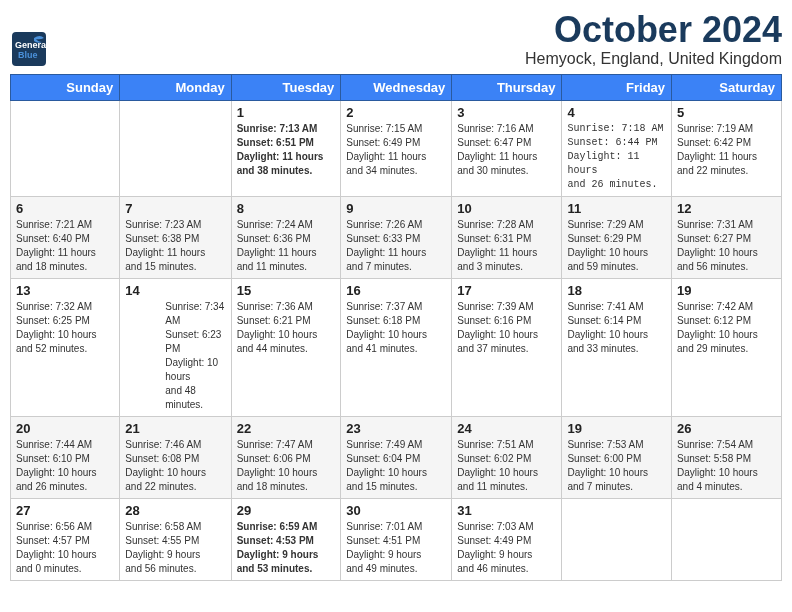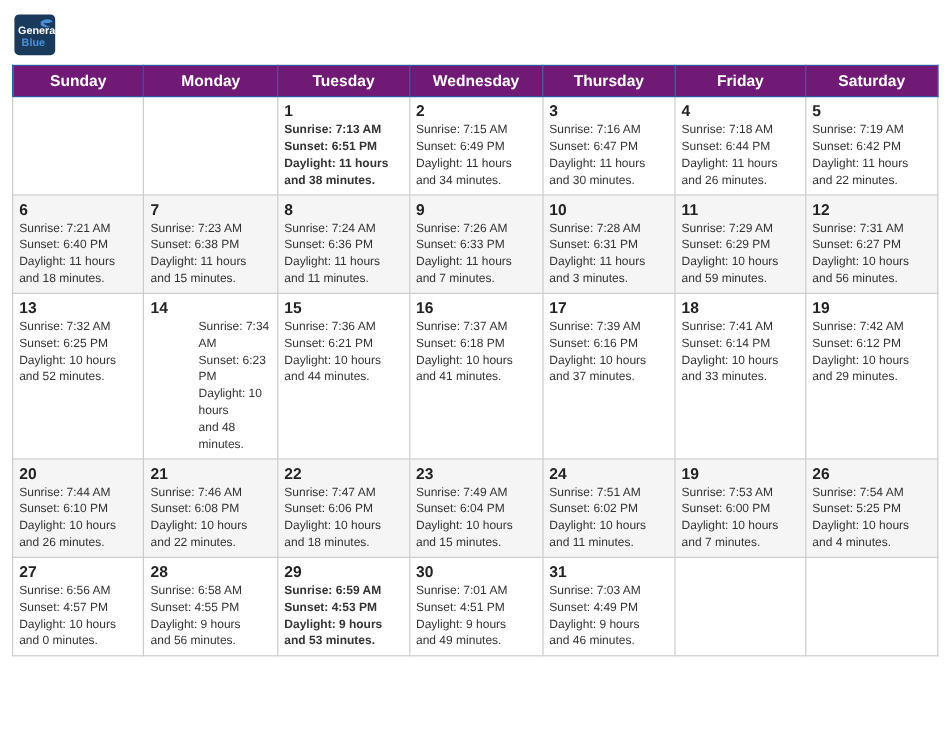--- a/index.html
+++ b/index.html
@@ -96,6 +96,10 @@
       </svg>
     </div>
   </div>
+  <div class="title-section">
+    <div class="month-title">October 2024</div>
+    <div class="location">Hemyock, England, United Kingdom</div>
+  </div>
 </div>
 
 <table class="calendar">

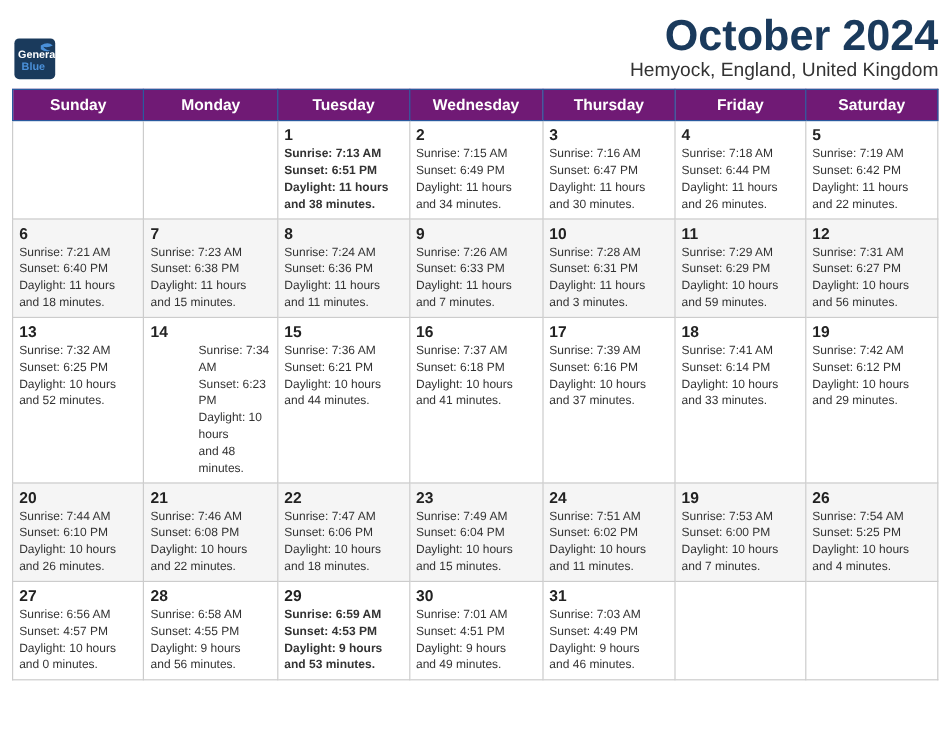--- a/index.html
+++ b/index.html
@@ -41,9 +41,9 @@
       border: 1px solid #ccc;
     }
     .calendar th {
-      background-color: #701a75;
+      background-color: #3b82f6;
       color: #fff;
-      text-align: center;
+      text-align: right;
       padding: 5px 6px;
       font-size: 13px;
       border: 1px solid #2a5a9e;

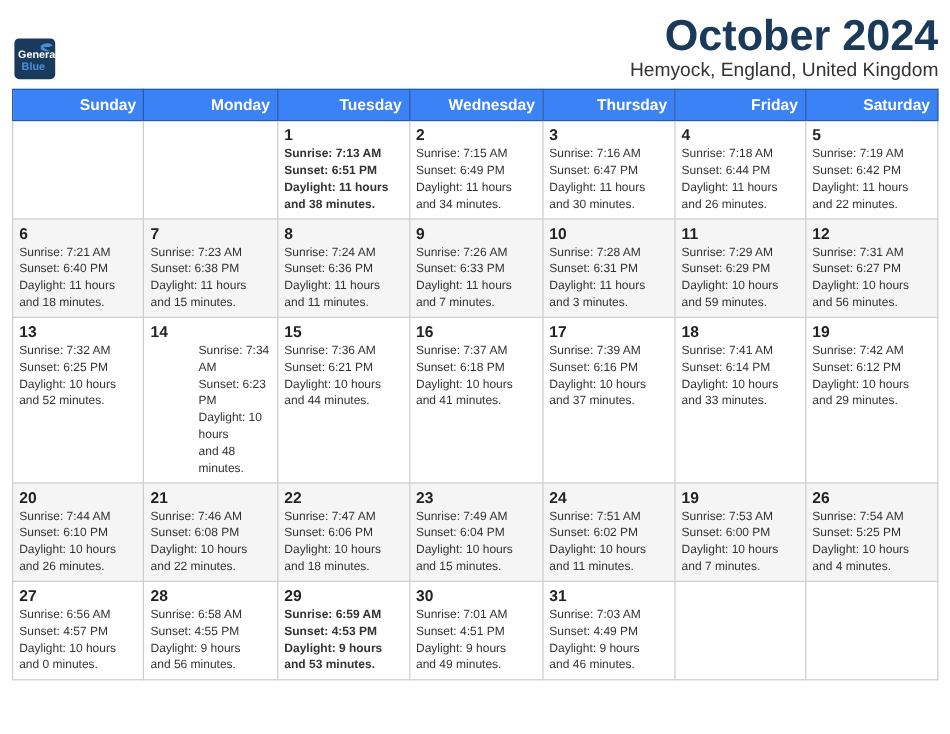--- a/index.html
+++ b/index.html
@@ -141,7 +141,7 @@
         </td>
         <td>
           <span class="day-num">4</span>
-          <div class="day-details" style="white-space: pre-line;">Sunrise: 7:18 AM
+          <div class="day-details" style="white-space: pre-line; font-family: Liberation Mono, monospace;">Sunrise: 7:18 AM
 Sunset: 6:44 PM
 Daylight: 11 hours
 and 26 minutes.</div>

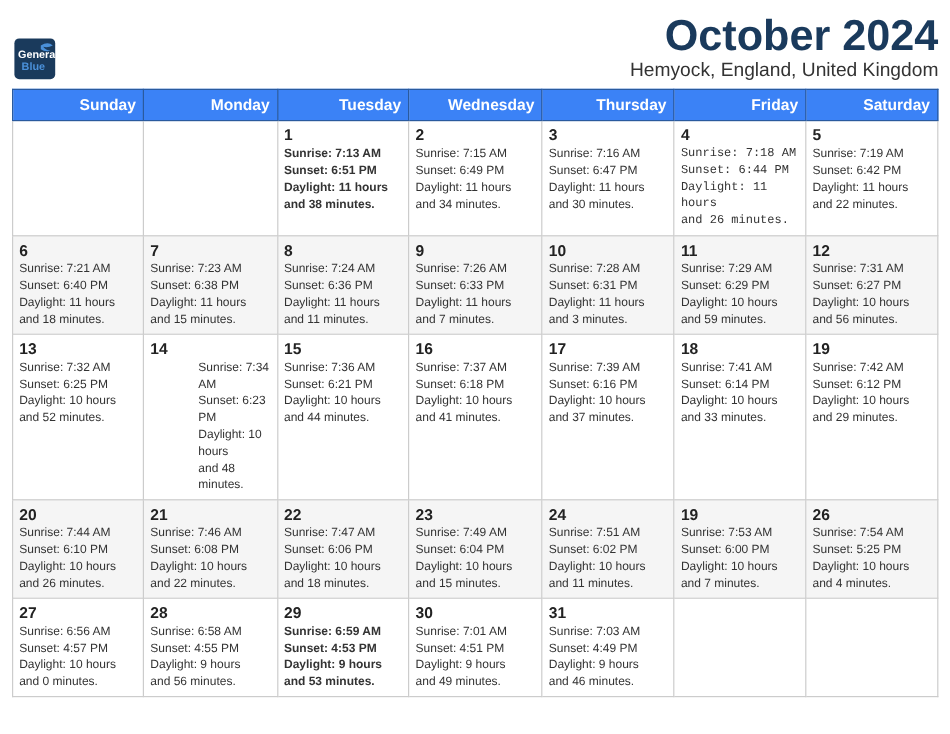--- a/index.html
+++ b/index.html
@@ -302,7 +302,7 @@
         <td>
           <span class="day-num">26</span>
           <div class="day-details" style="white-space: pre-line;">Sunrise: 7:54 AM
-Sunset: 5:25 PM
+Sunset: 5:58 PM
 Daylight: 10 hours
 and 4 minutes.</div>
         </td>

